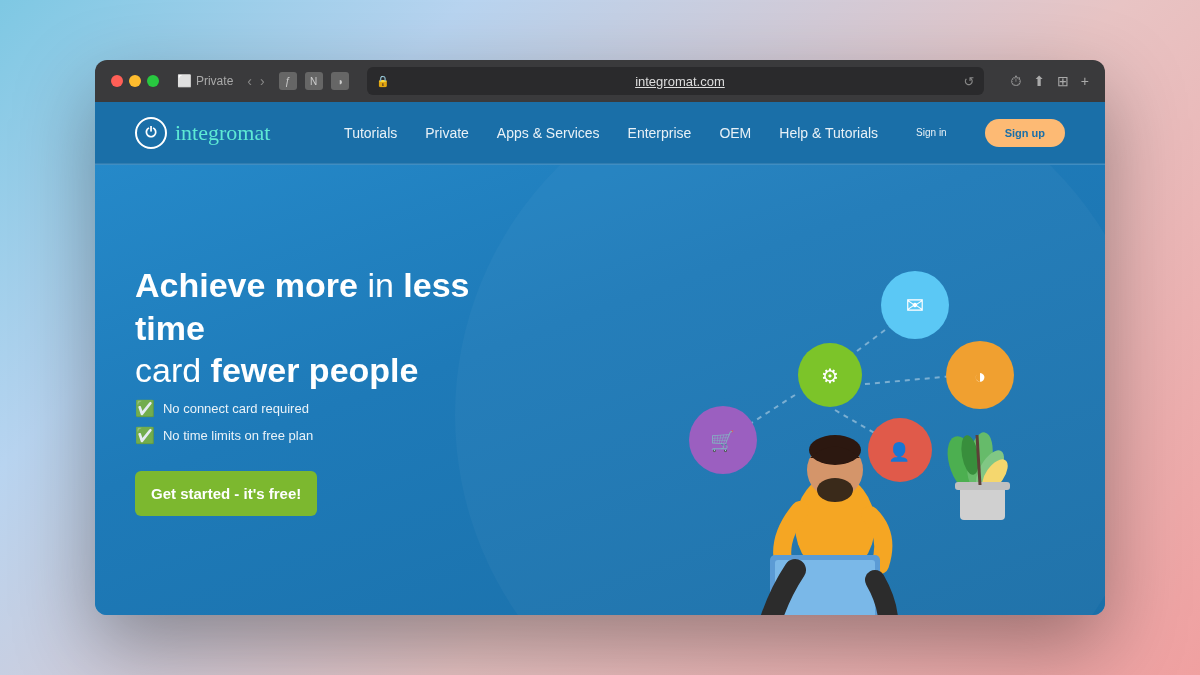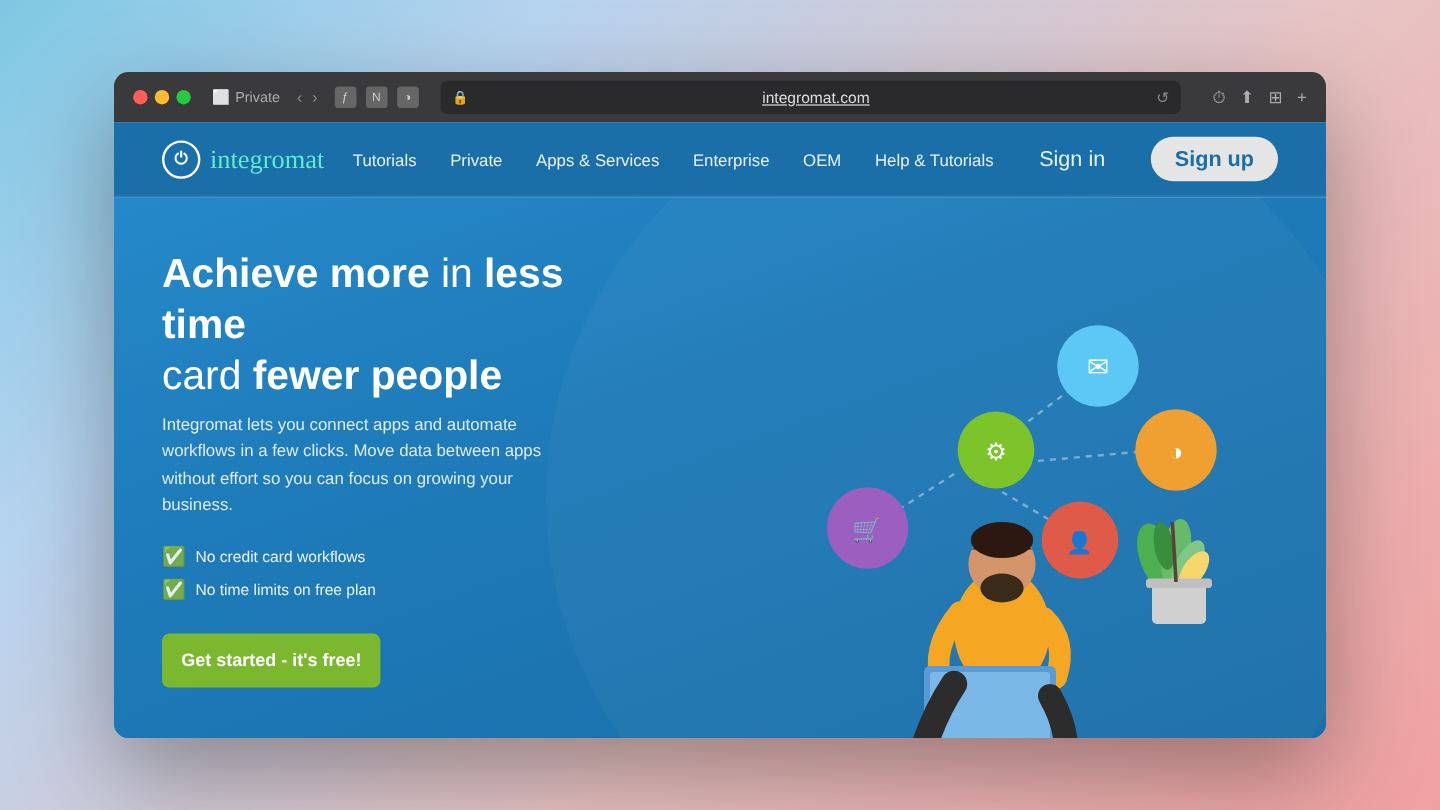--- a/index.html
+++ b/index.html
@@ -195,7 +195,7 @@
 
     .nav-signin {
       color: rgba(255,255,255,0.9);
-      font-size: 18px;
+      font-size: 10px;
       cursor: pointer;
       margin-left: 10px;
     }

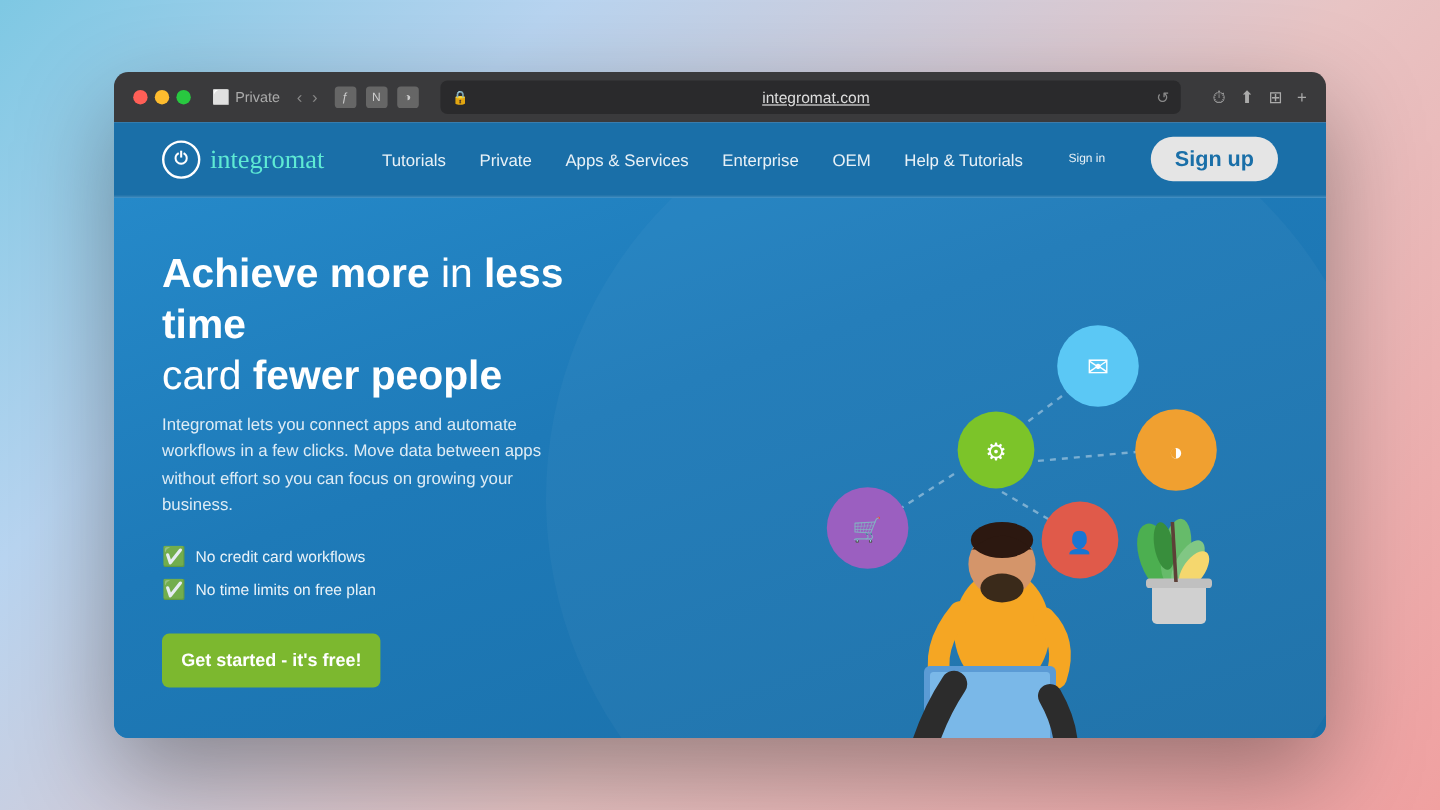--- a/index.html
+++ b/index.html
@@ -201,12 +201,12 @@
     }
 
     .nav-signup {
-      background: #e5e5e5;
+      background: #fdba74;
       color: #1a6fa8;
       border: none;
       border-radius: 20px;
       padding: 8px 20px;
-      font-size: 18px;
+      font-size: 11px;
       font-weight: 600;
       cursor: pointer;
       margin-left: 10px;

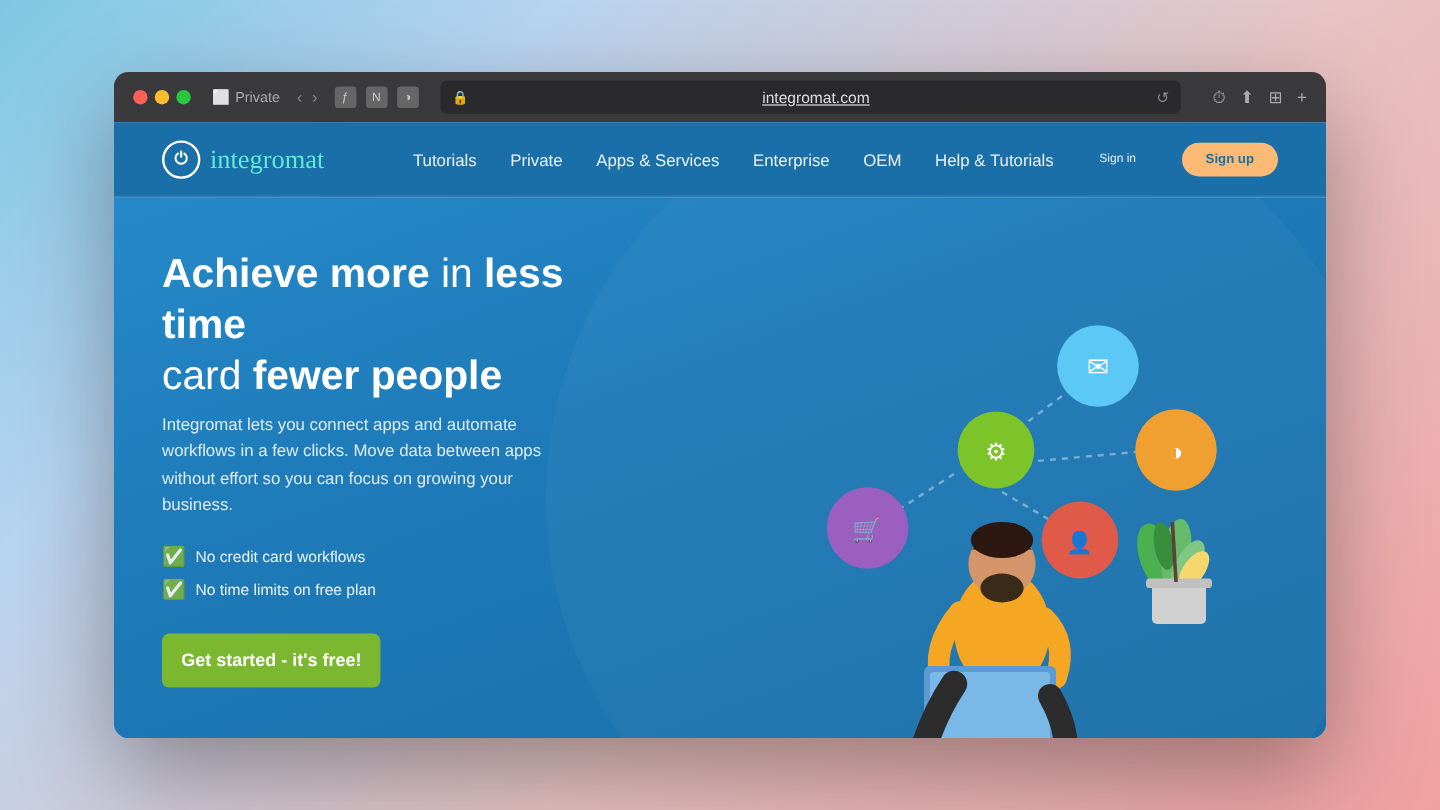--- a/index.html
+++ b/index.html
@@ -385,7 +385,6 @@
           <span><strong>Achieve more</strong></span><span> in </span><span><strong>less time</strong></span><br><span> card </span><span><strong>fewer people</strong></span>
         </h1>
 
-        <p class="hero-description">Integromat lets you connect apps and automate workflows in a few clicks. Move data between apps without effort so you can focus on growing your business.</p>
 
         <div class="hero-checks">
           <div class="hero-check">

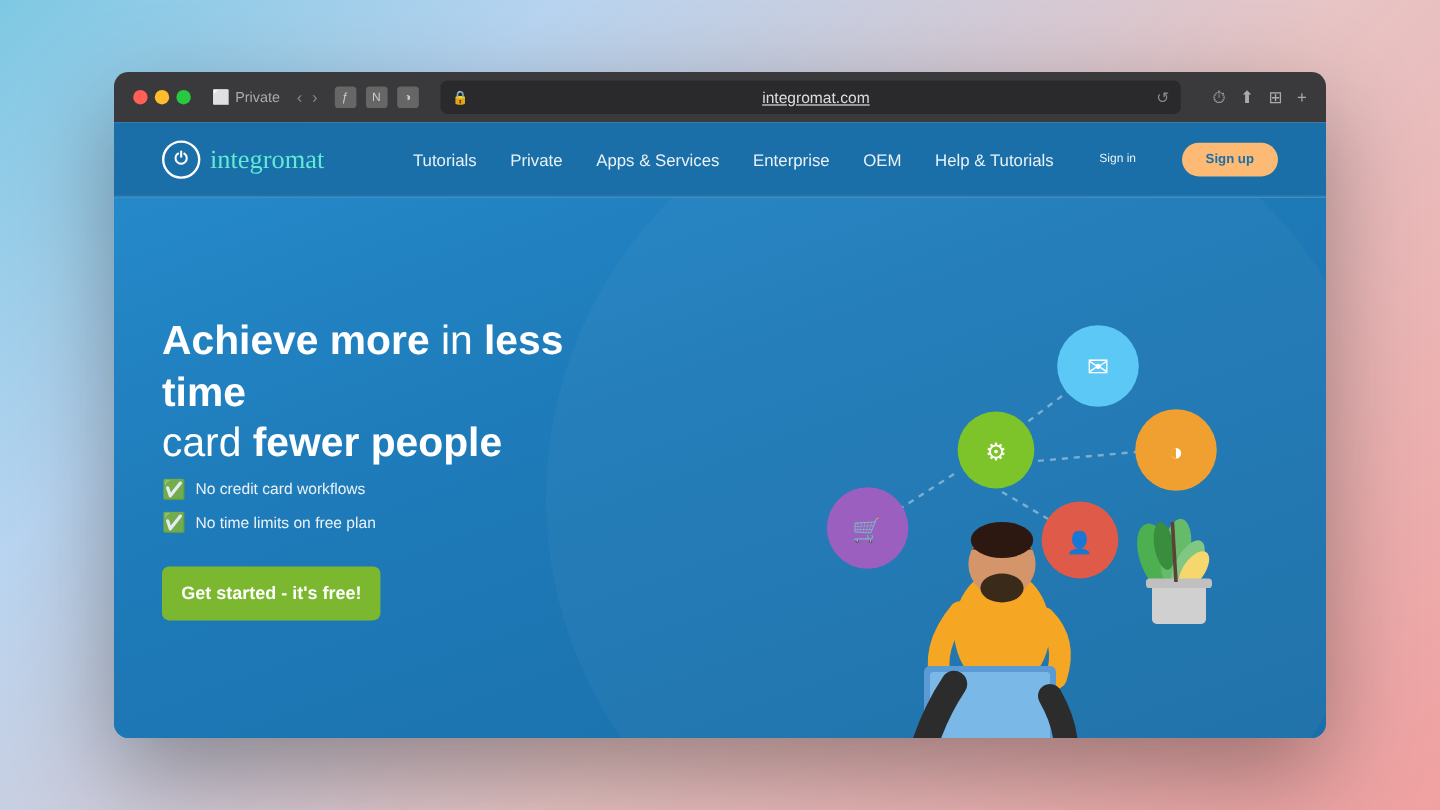--- a/index.html
+++ b/index.html
@@ -389,7 +389,7 @@
         <div class="hero-checks">
           <div class="hero-check">
             <span class="check-icon">✅</span>
-            <span>No credit card workflows</span>
+            <span>No connect card required</span>
           </div>
           <div class="hero-check">
             <span class="check-icon">✅</span>

